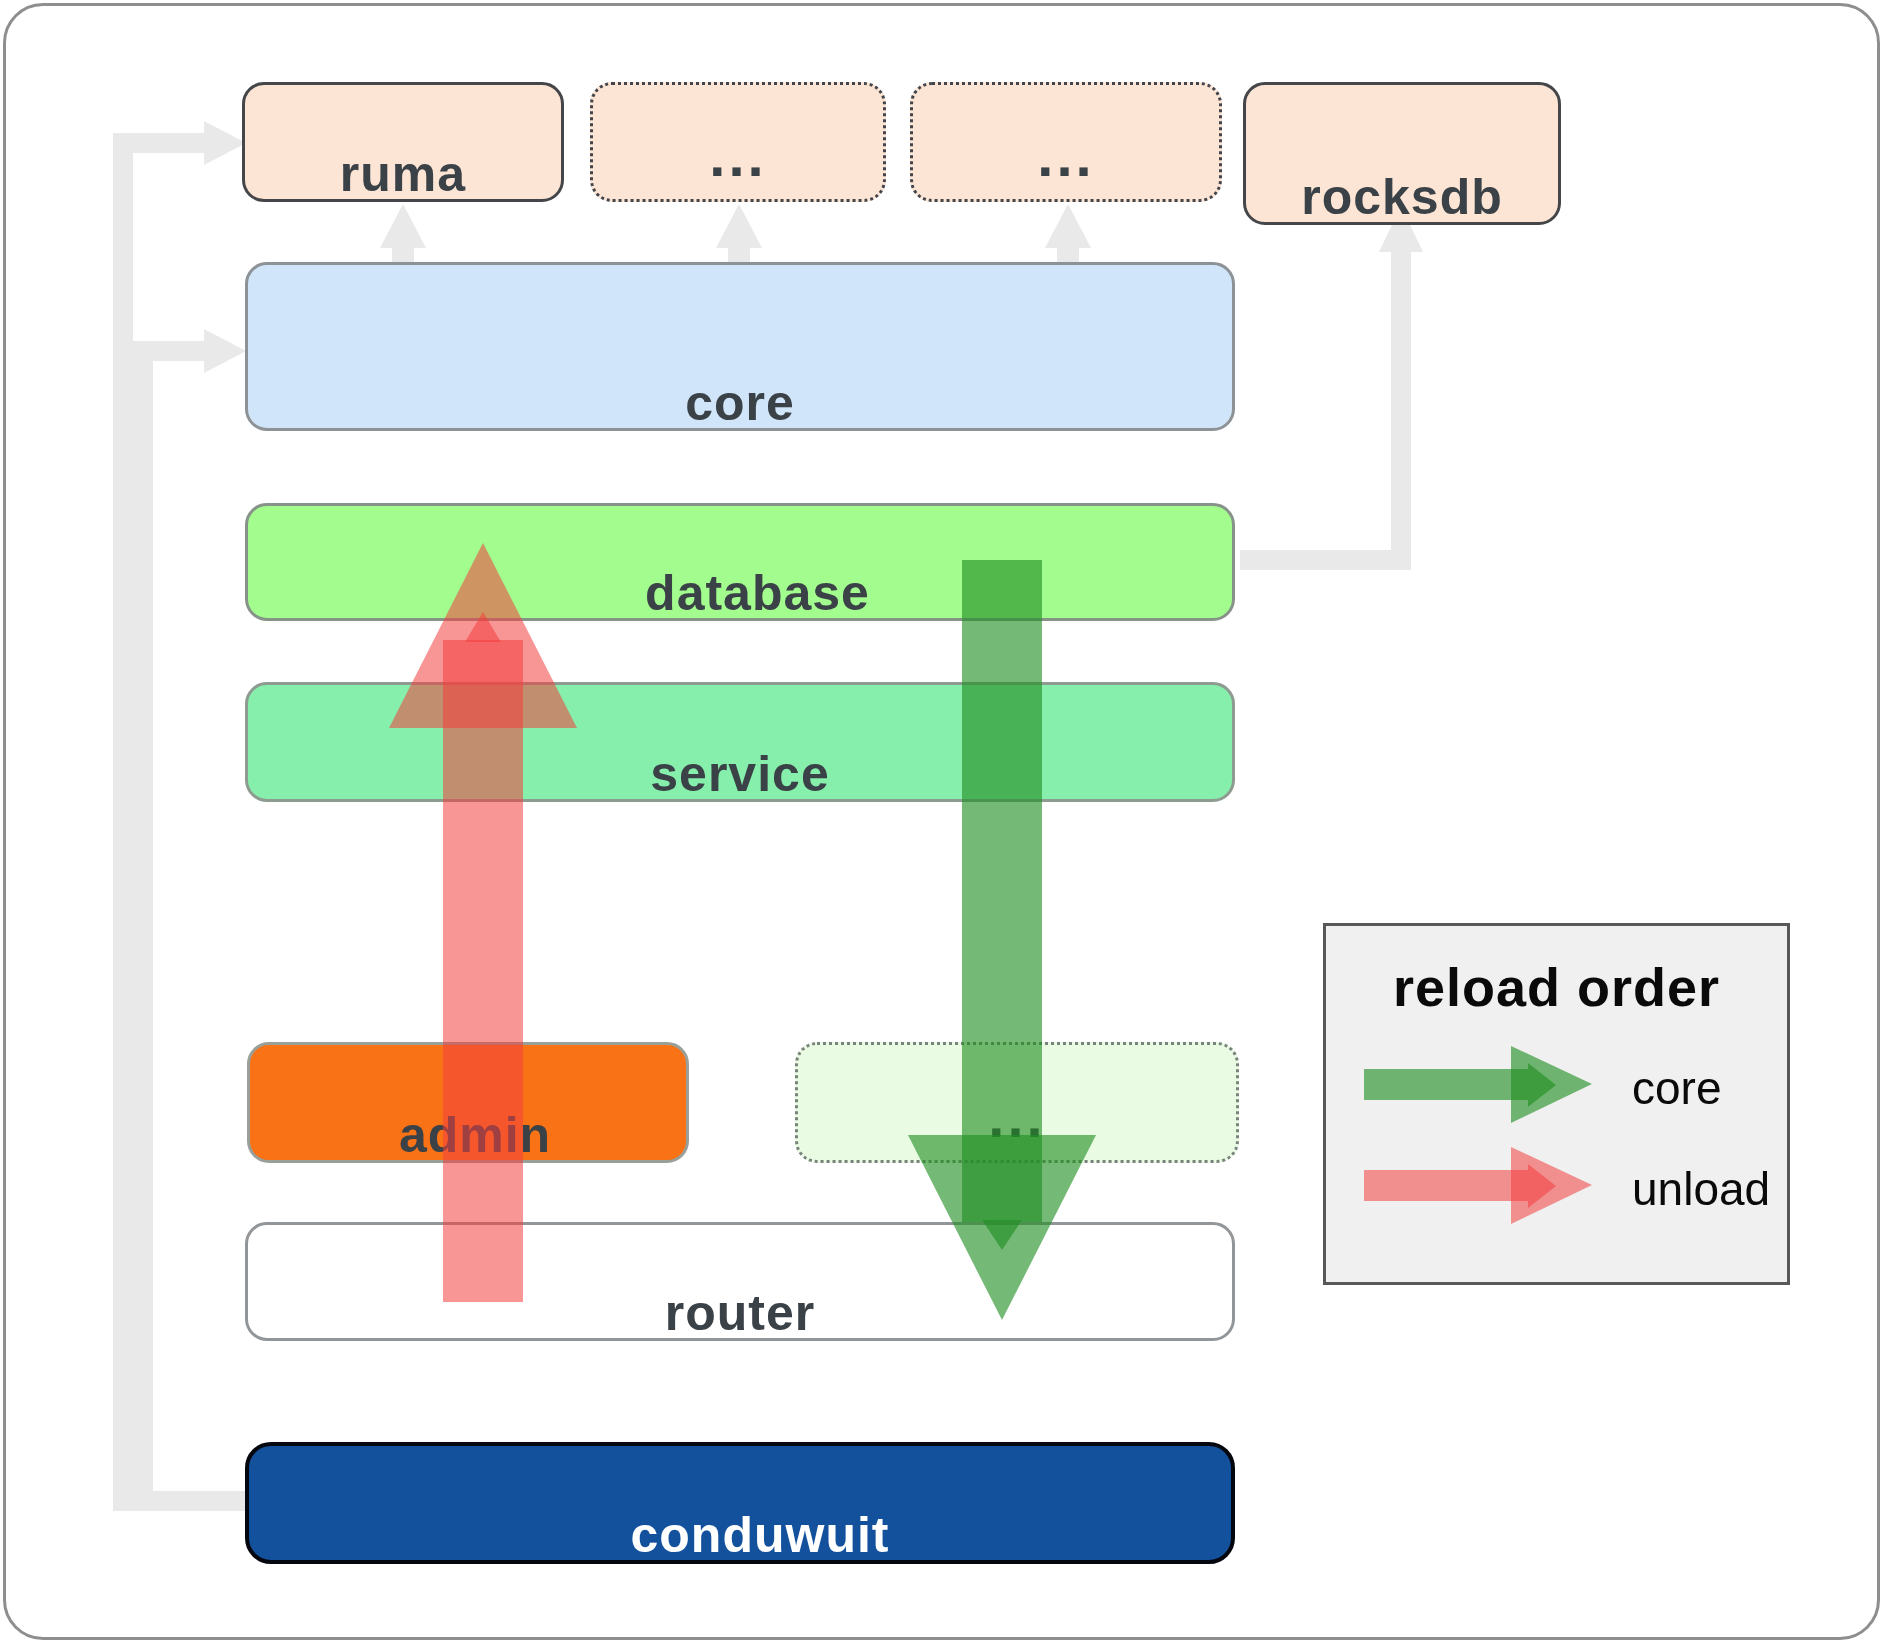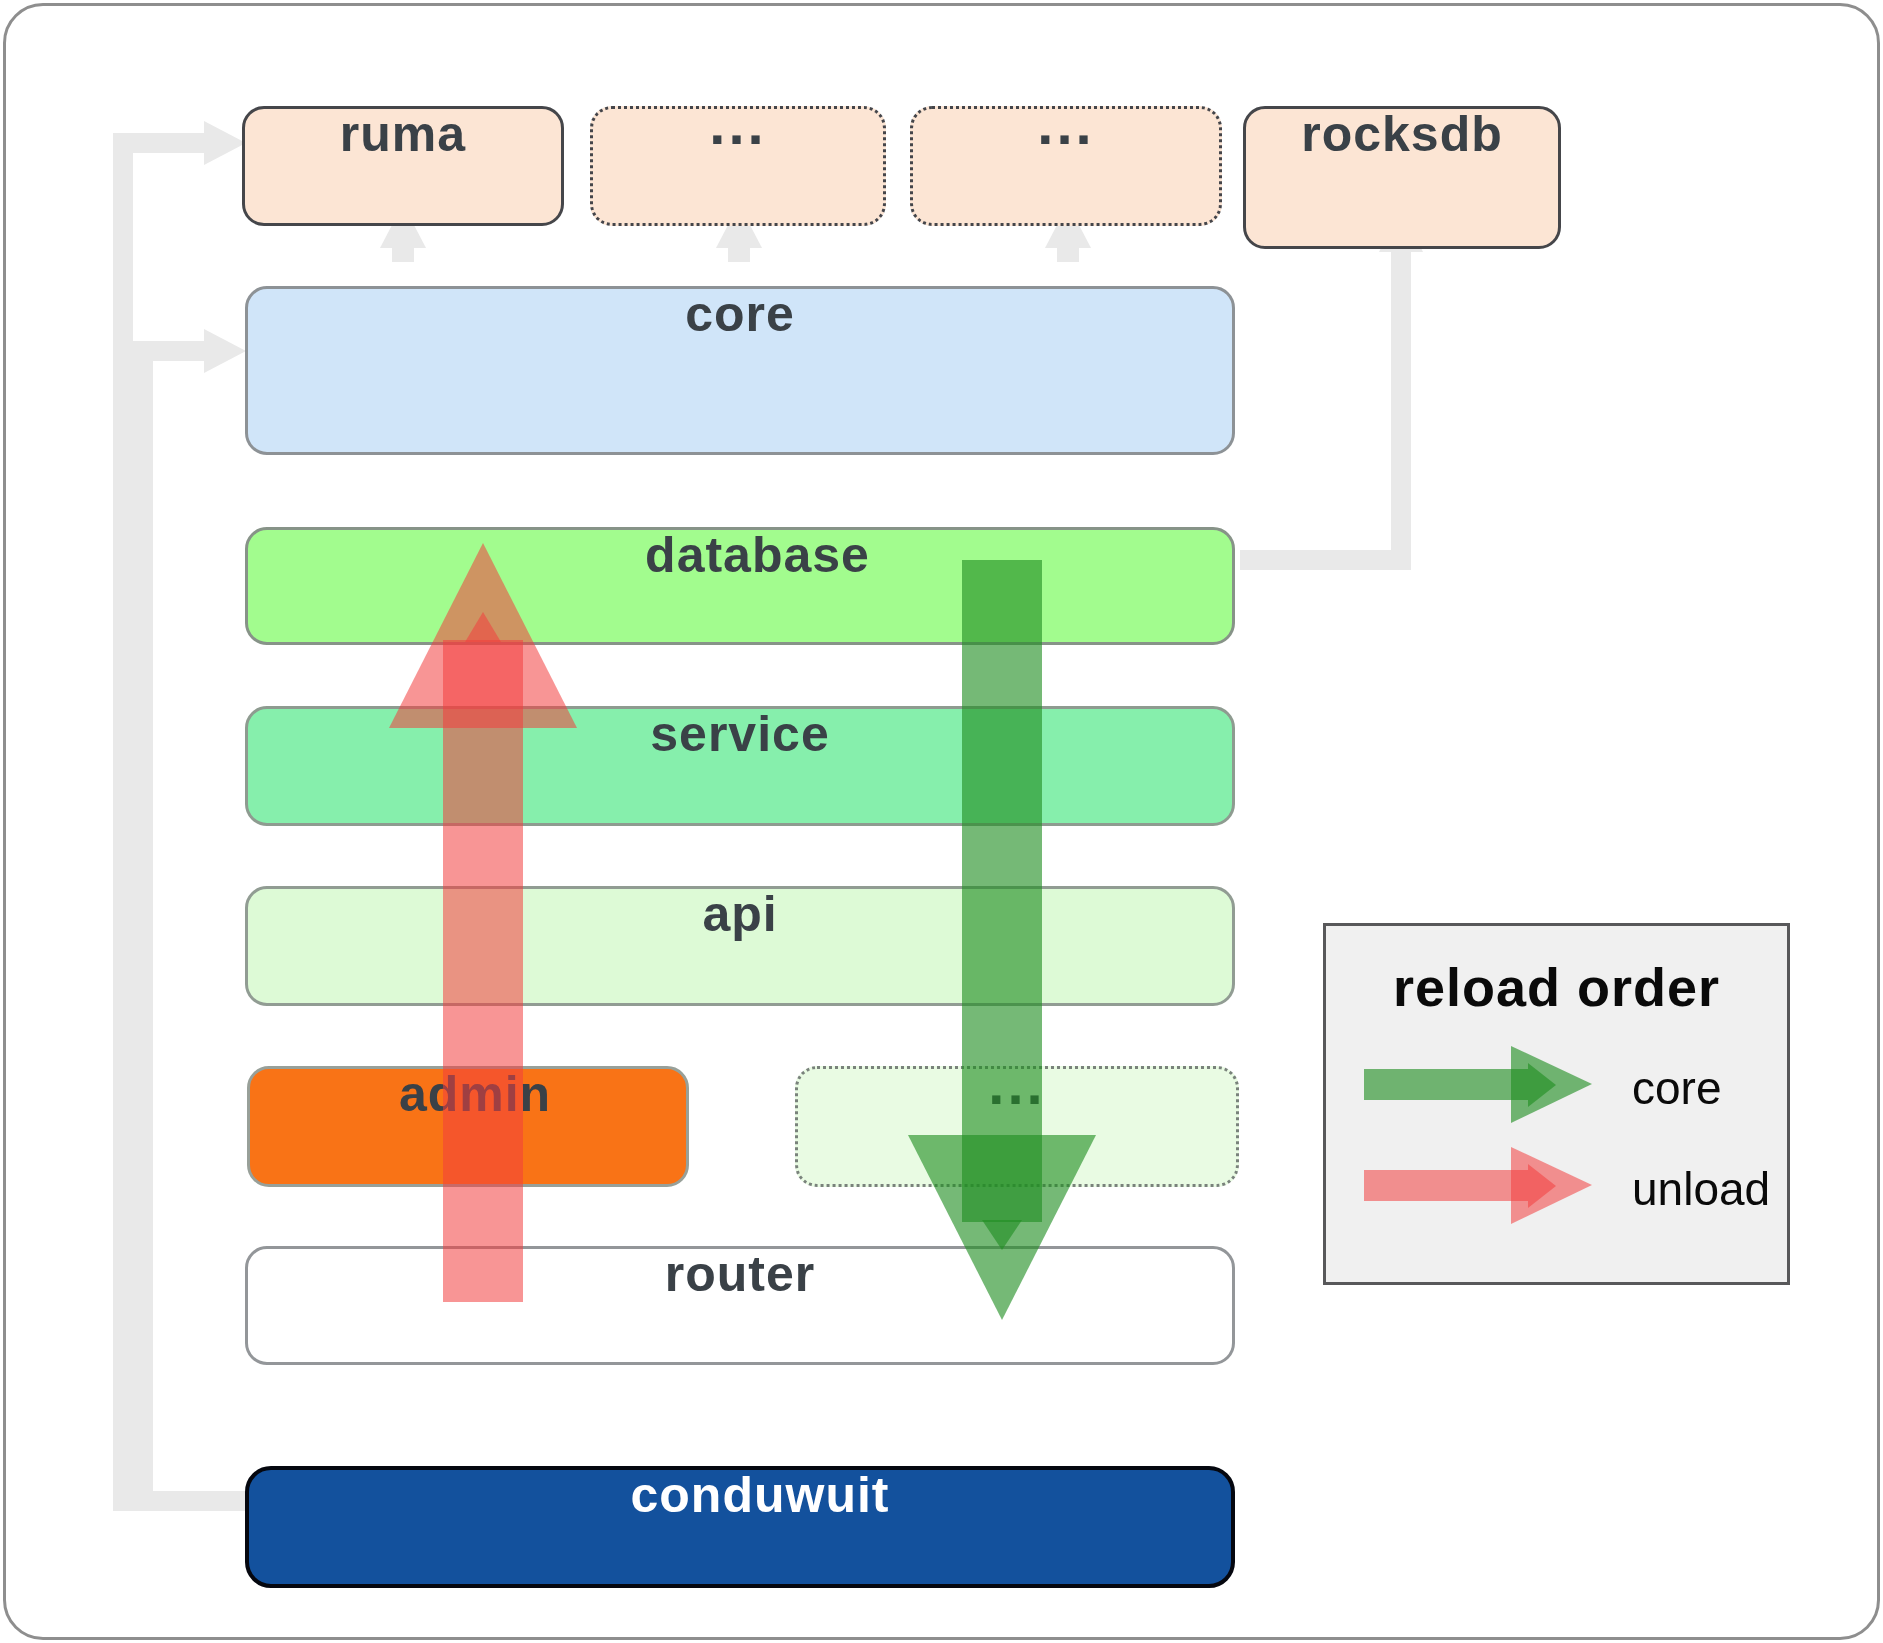--- a/index.html
+++ b/index.html
@@ -16,8 +16,8 @@
 
   
   .box{
-    position:absolute;display:flex;align-items:flex-start;justify-content:center;
-    border-radius:22px;box-sizing:border-box;margin-top:24px;
+    position:absolute;display:flex;align-items:flex-end;justify-content:center;
+    border-radius:22px;box-sizing:border-box;
   }
   .box .label{
     font-size:50px;font-weight:600;color:#3a4147;letter-spacing:1px;line-height:1;

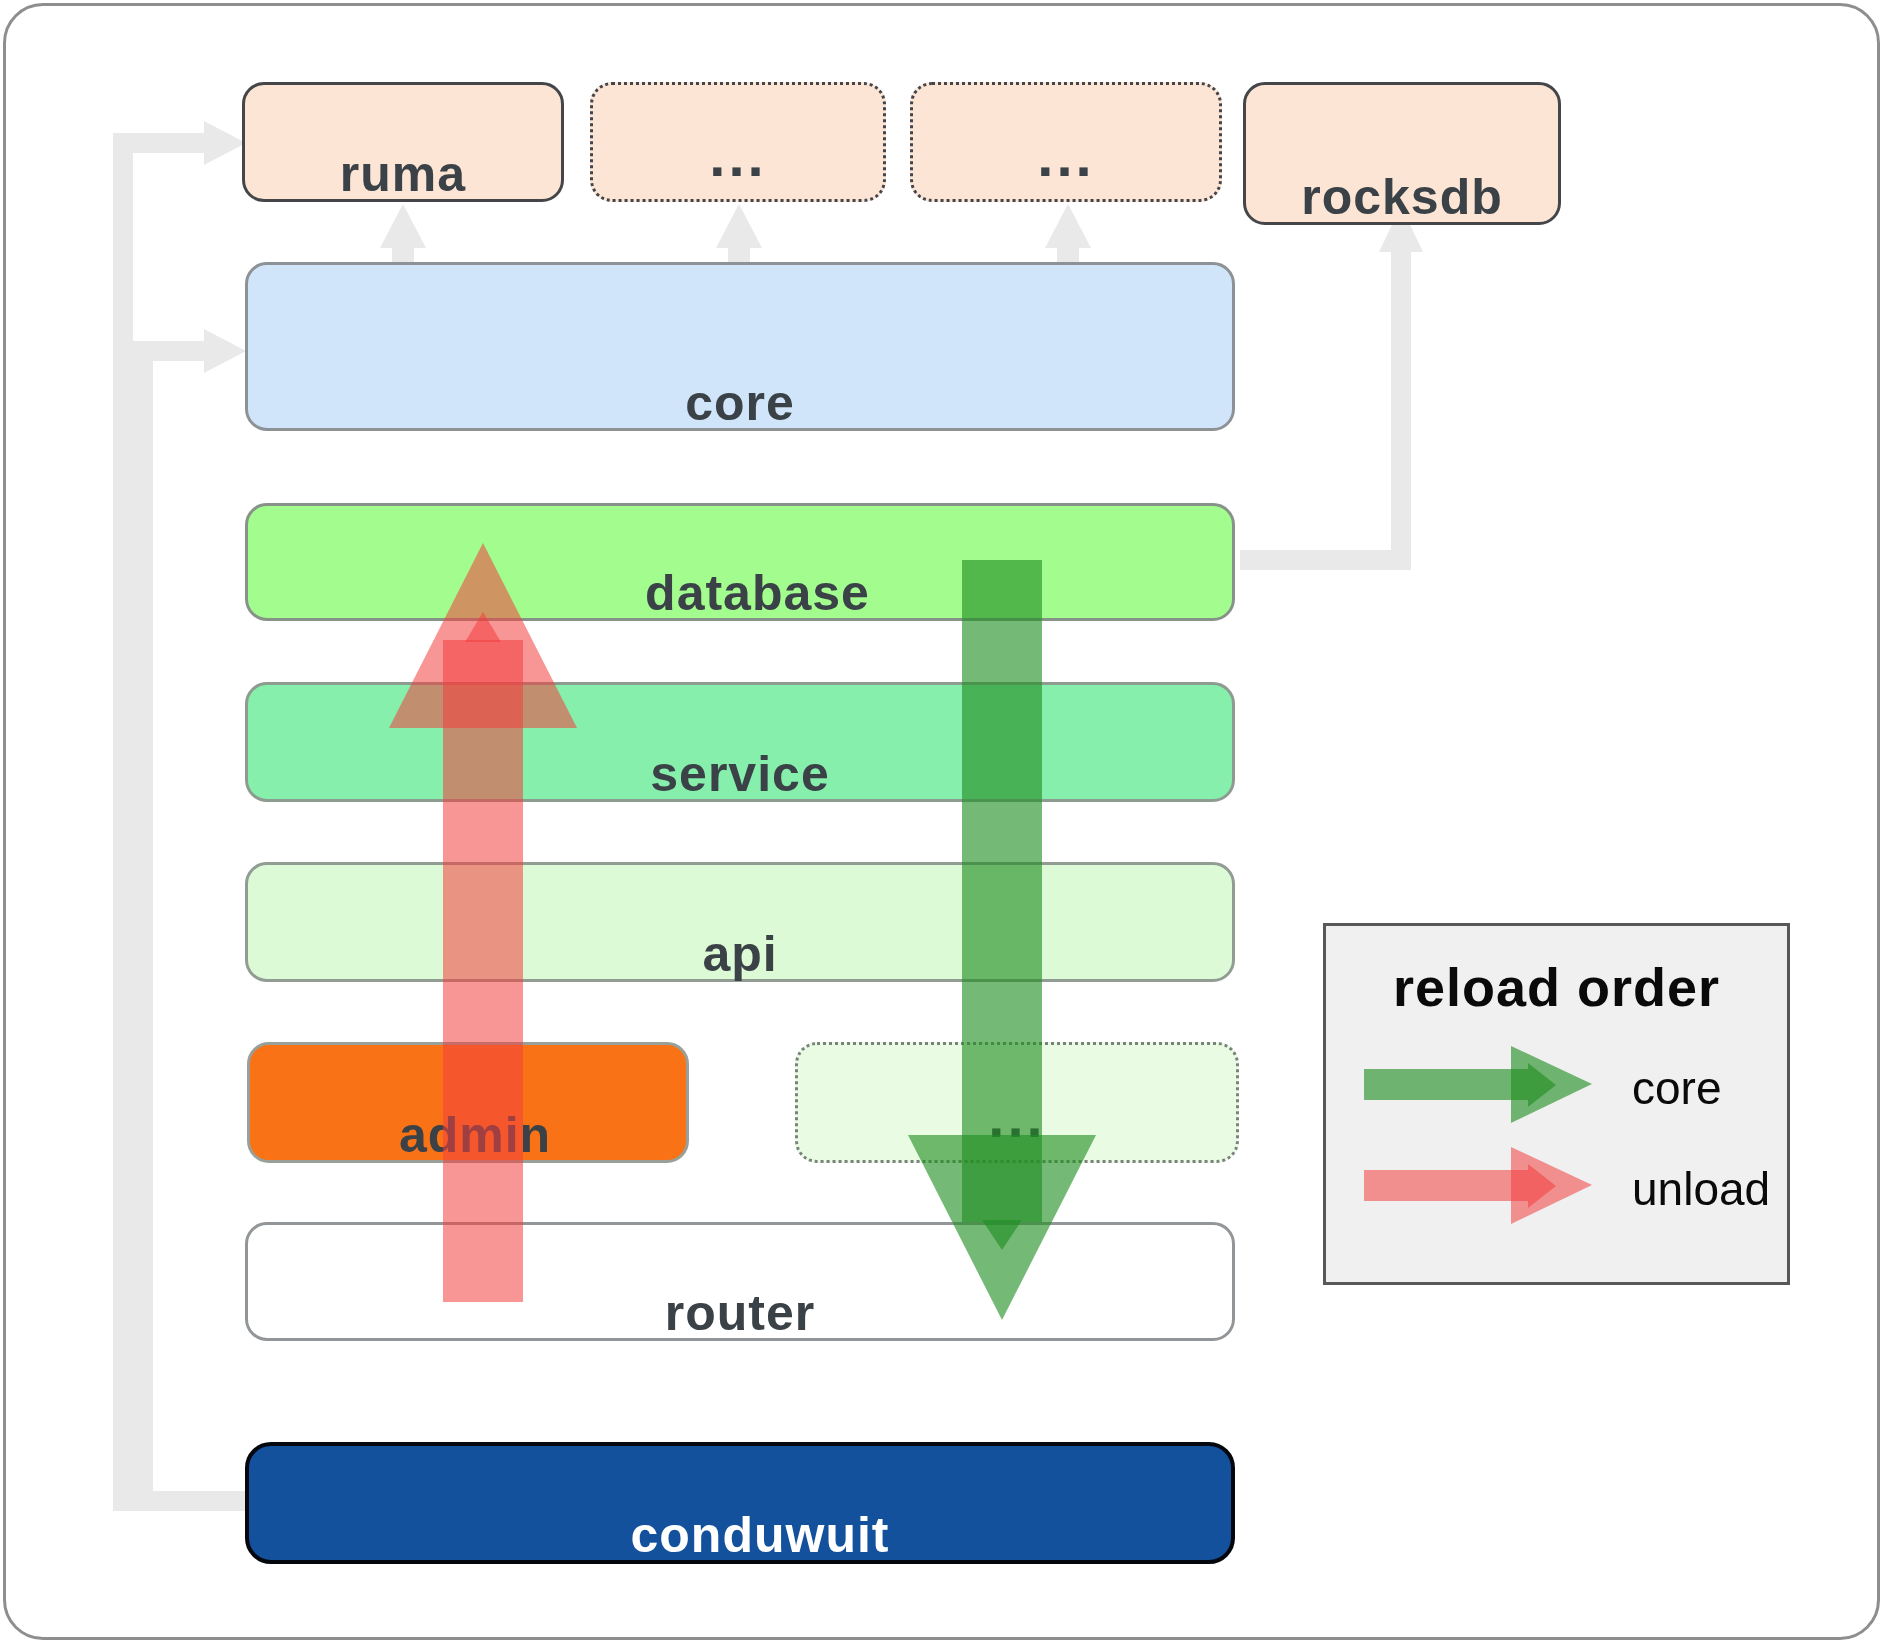--- a/index.html
+++ b/index.html
@@ -105,9 +105,6 @@
       <div class="box b-service">
         <span class="label">service</span>
       </div>
-      <div class="box b-api">
-        <span class="label">api</span>
-      </div>
       <div class="box b-admin">
         <span class="label">admin</span>
       </div>

